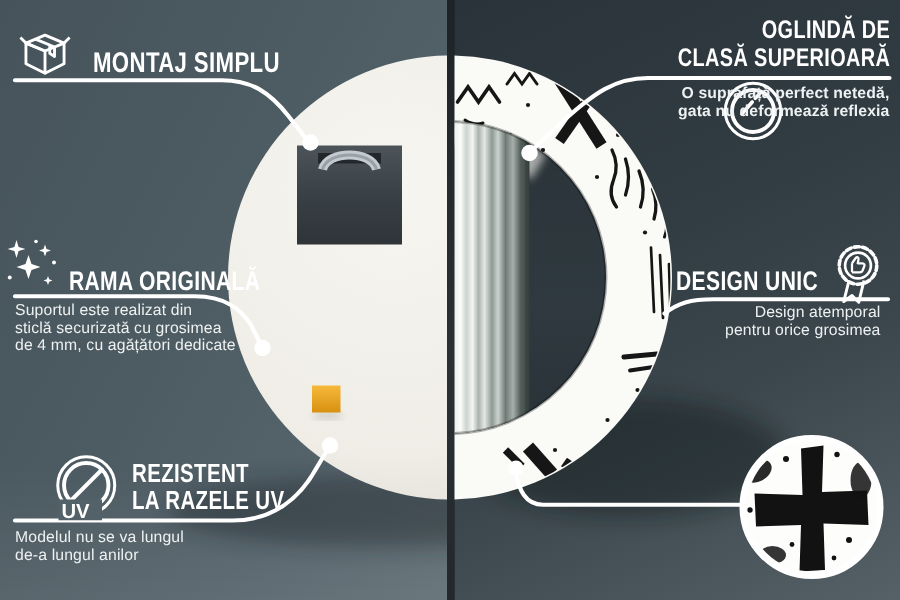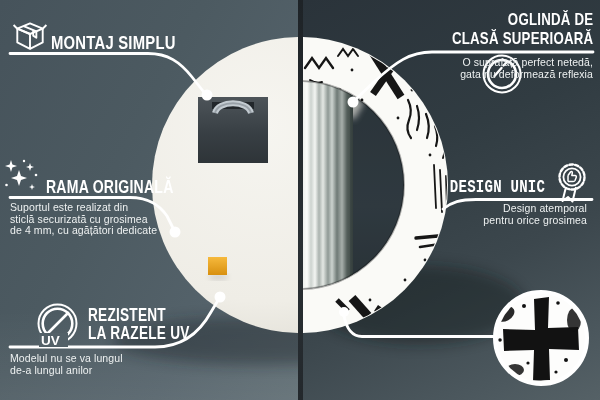--- a/index.html
+++ b/index.html
@@ -196,7 +196,7 @@
     </g>
   </svg>
 
-  <div class="blk row" style="left:12px;top:16px;align-items:flex-end;gap:3px;">
+  <div class="blk row" style="left:12px;top:16px;align-items:flex-end;gap:14px;">
     <svg width="36" height="36" viewBox="0 0 34 34">
       <g fill="none" stroke="#fff" stroke-width="1.8" stroke-linejoin="round">
         <path d="M5,12 L17,7 L29,12 L17,17 Z"></path>

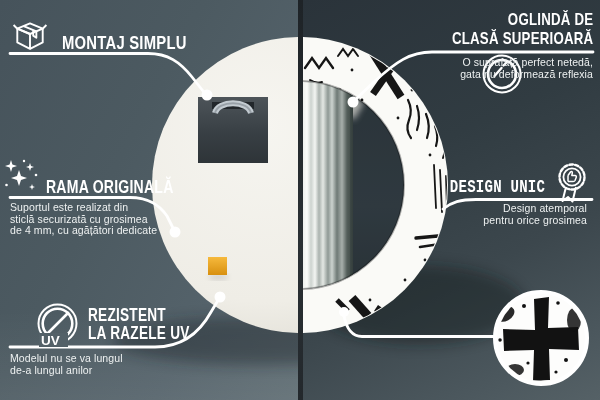--- a/index.html
+++ b/index.html
@@ -223,7 +223,7 @@
       </g>
     </svg>
   </div>
-  <div class="blk sub t-r" style="right:7px;top:57px;">
+  <div class="blk sub t-r" style="right:7px;top:57px;font-weight:bold;">
     <div>O suprafață perfect netedă,</div>
     <div>gata nu deformează reflexia</div>
   </div>

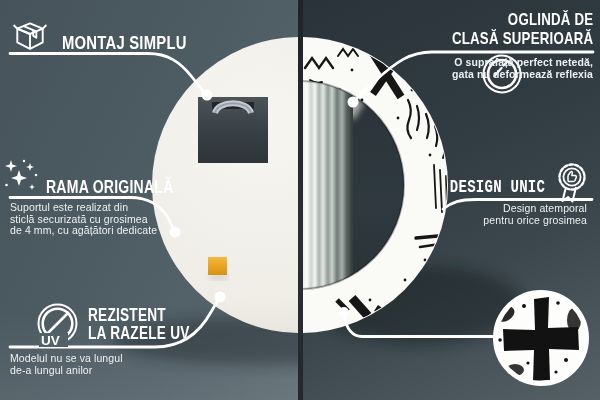--- a/index.html
+++ b/index.html
@@ -248,7 +248,7 @@
     <div>de 4 mm, cu agățători dedicate</div>
   </div>
 
-  <div class="blk row" style="right:7px;top:160px;align-items:flex-end;gap:6px;font-family:Liberation Mono, monospace;">
+  <div class="blk row" style="right:7px;top:160px;align-items:flex-end;gap:6px;">
     <div class="hd cx-r" style="font-size:18px;margin-bottom:8px;">DESIGN UNIC</div>
     <svg width="42" height="44" viewBox="0 0 42 44">
       <g fill="none" stroke="#fff" stroke-linejoin="round">

